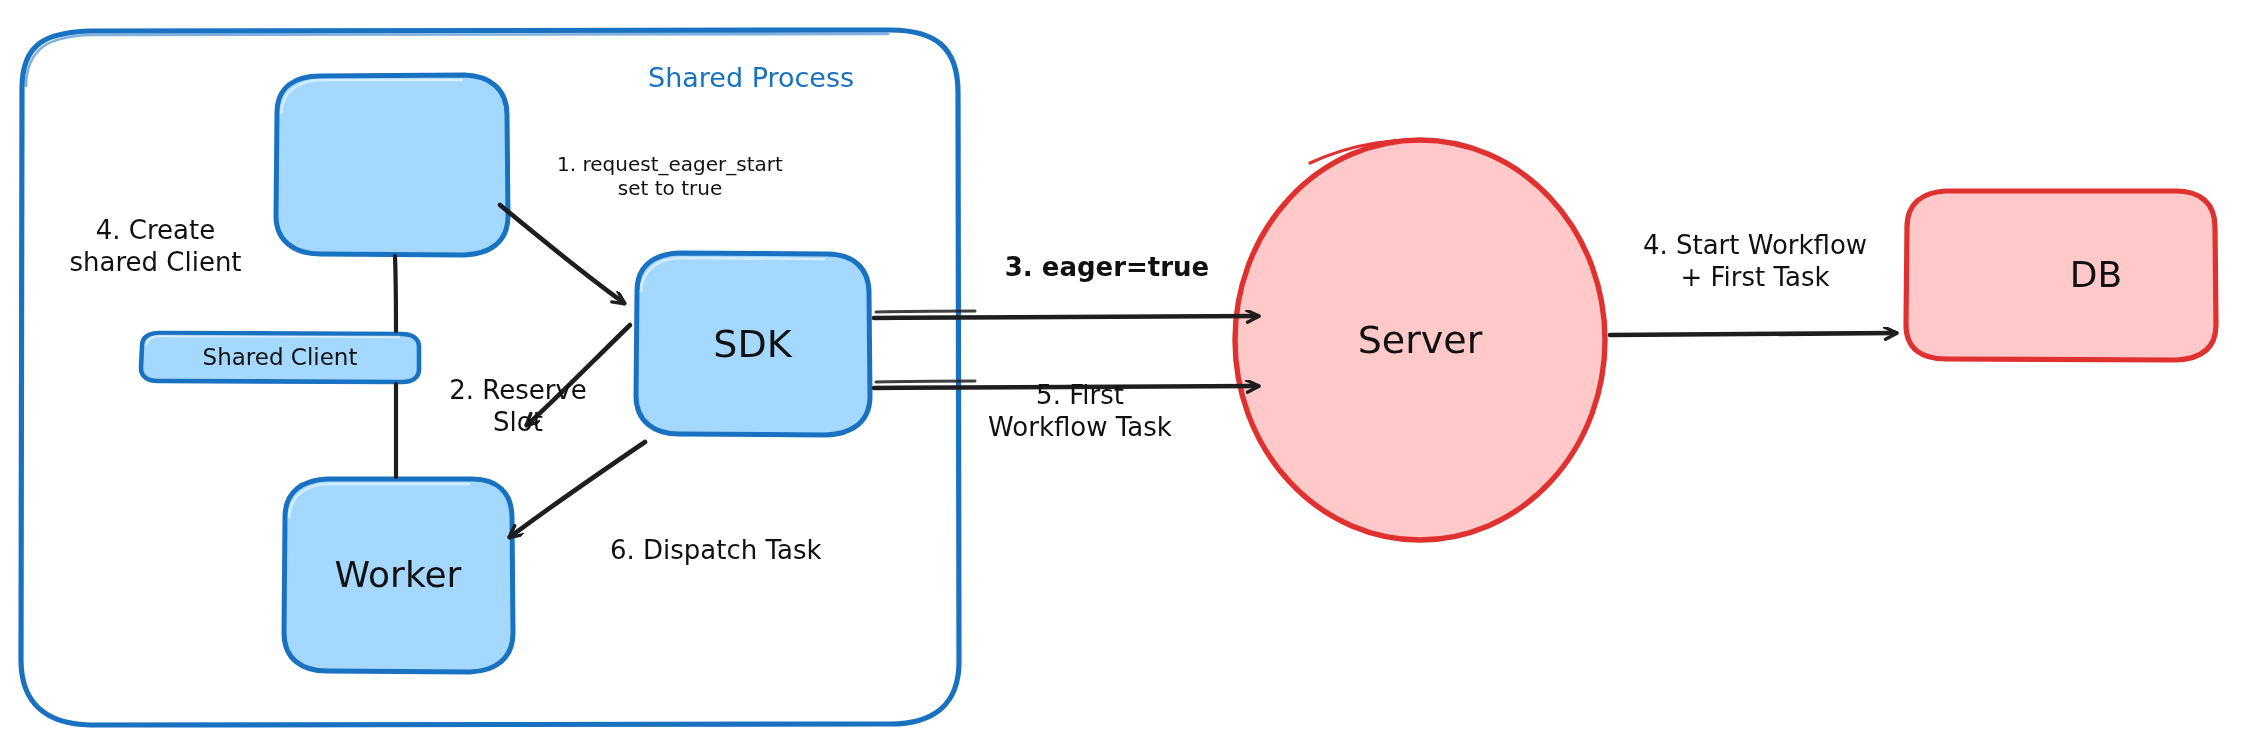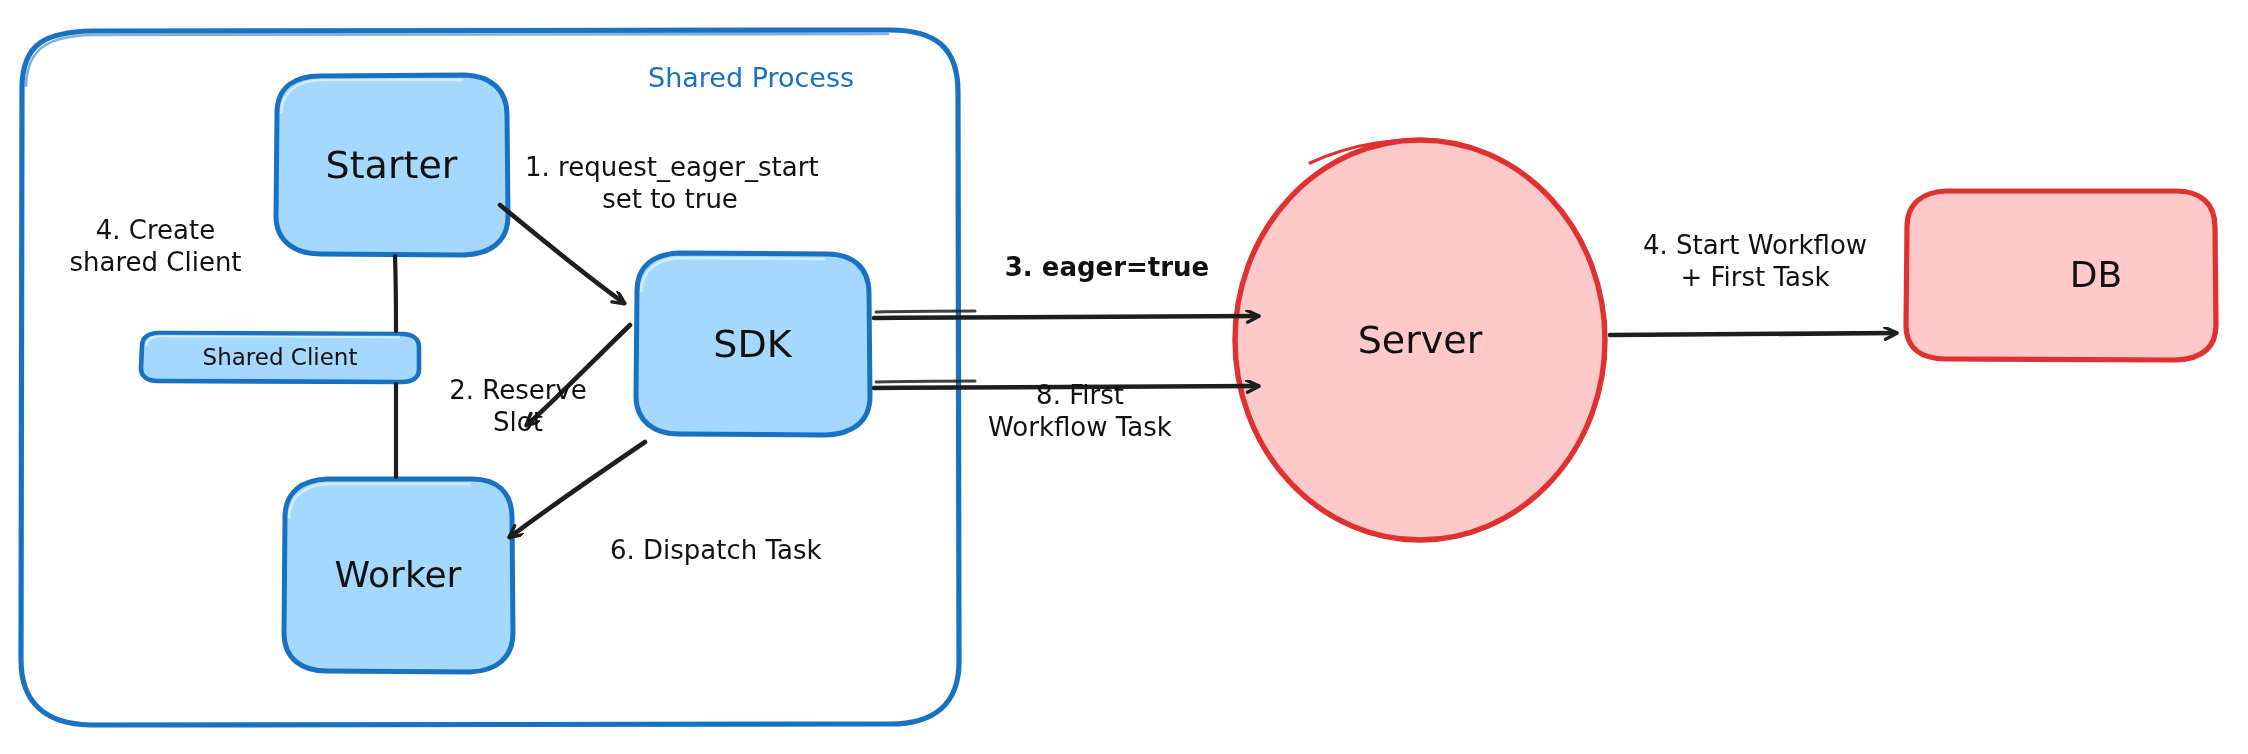--- a/index.html
+++ b/index.html
@@ -157,7 +157,6 @@
 
   <div class="group-title g-shared">Shared Process</div>
 
-  <div class="node-label t-starter">Starter</div>
 
   <div class="node-label t-sharedcl">Shared Client</div>
 

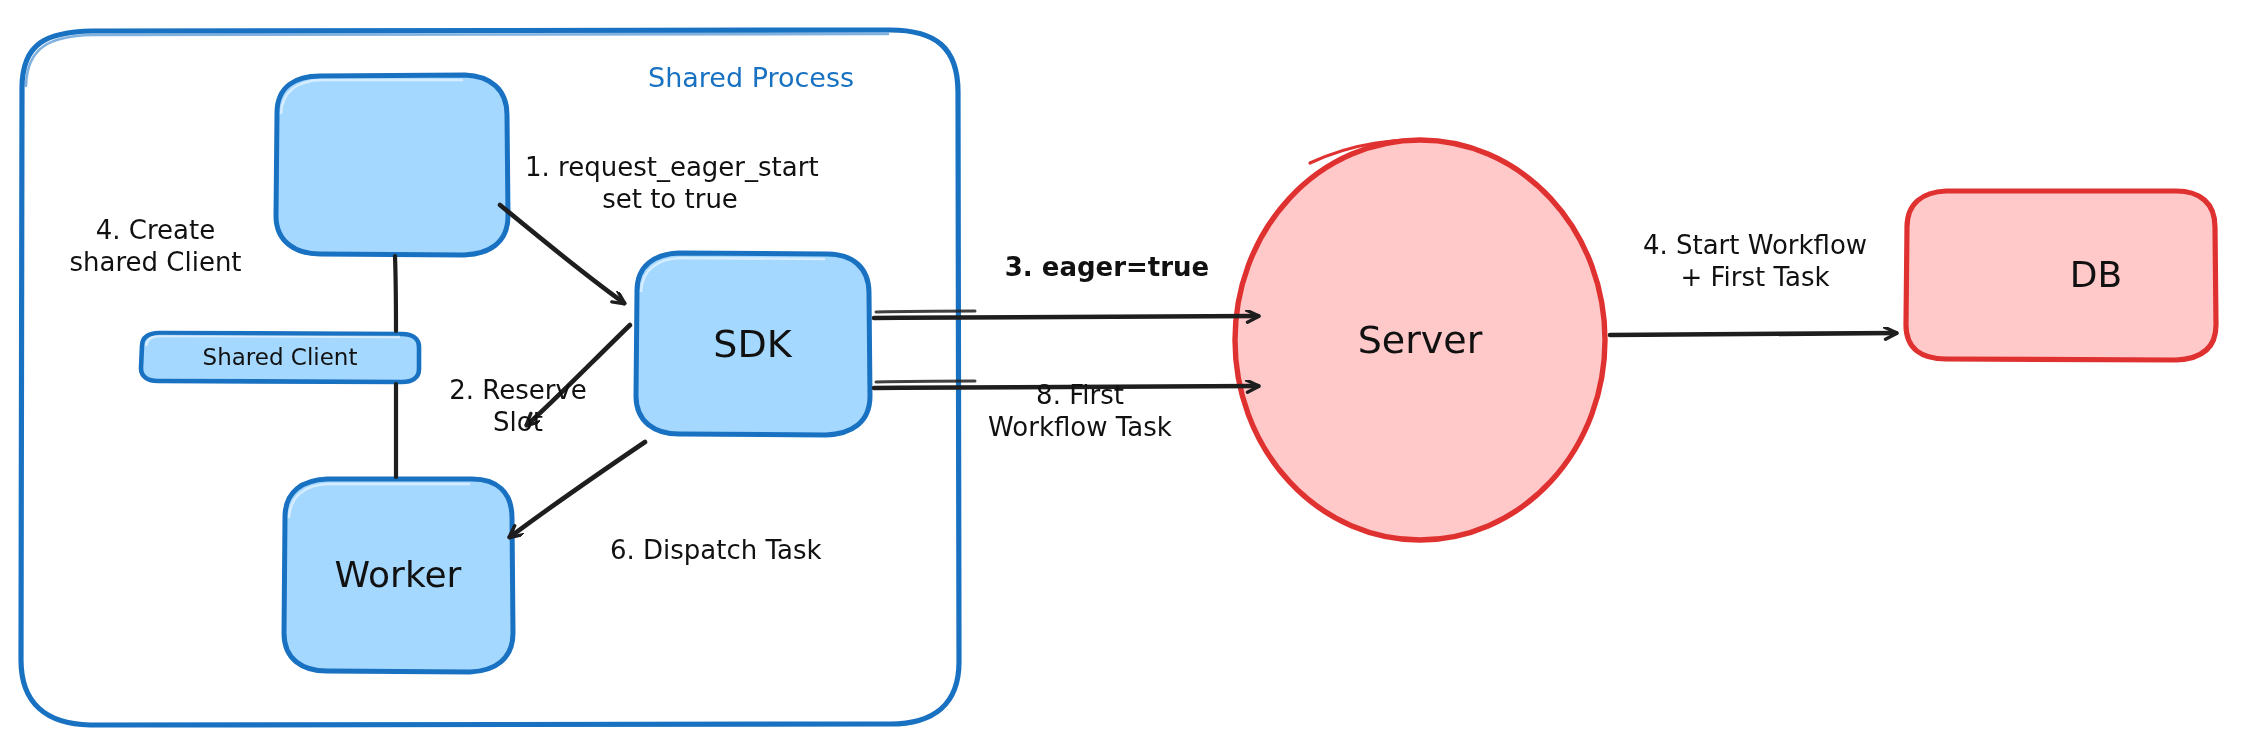--- a/index.html
+++ b/index.html
@@ -59,7 +59,7 @@
   .t-db        { left: 1905px; top: 190px; width: 310px; height: 170px; font-size: 36px; padding-left: 36px; }
 
   .l-create    { left: 38px;  top: 215px; width: 235px; font-size: 26px; }
-  .l-eagerreq  { left: 525px; top: 152px; width: 290px; font-size: 26px; }
+  .l-eagerreq  { left: 525px; top: 152px; width: 290px; font-size: 20px; }
   .l-reserve   { left: 423px; top: 375px; width: 190px; font-size: 26px; }
   .l-dispatch  { left: 610px; top: 535px; width: 290px; font-size: 26px; text-align: left; }
   .l-eagertrue { left: 962px; top: 252px; width: 290px; font-size: 26px; font-weight: bold; }

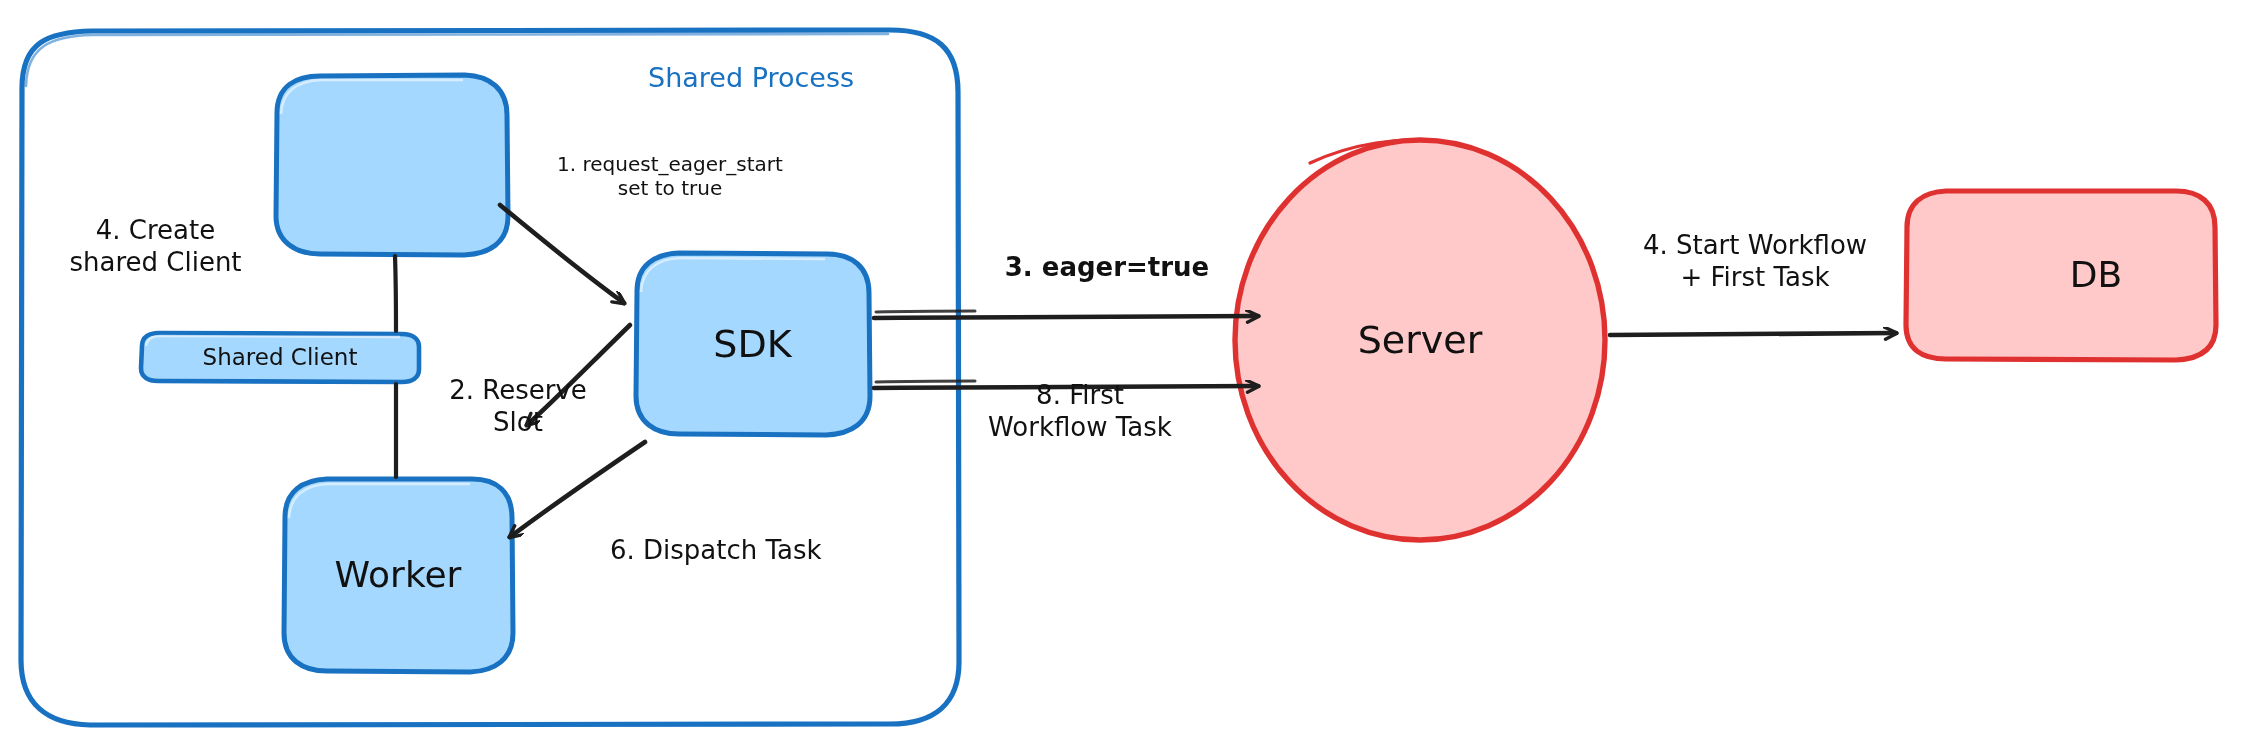--- a/index.html
+++ b/index.html
@@ -181,7 +181,7 @@
 
   <div class="edge-label l-eagertrue">3. eager=true</div>
 
-  <div class="edge-label l-firstwft">8. First
+  <div class="edge-label l-firstwft">5. First
 Workflow Task</div>
 
   <div class="edge-label l-startwf">4. Start Workflow

